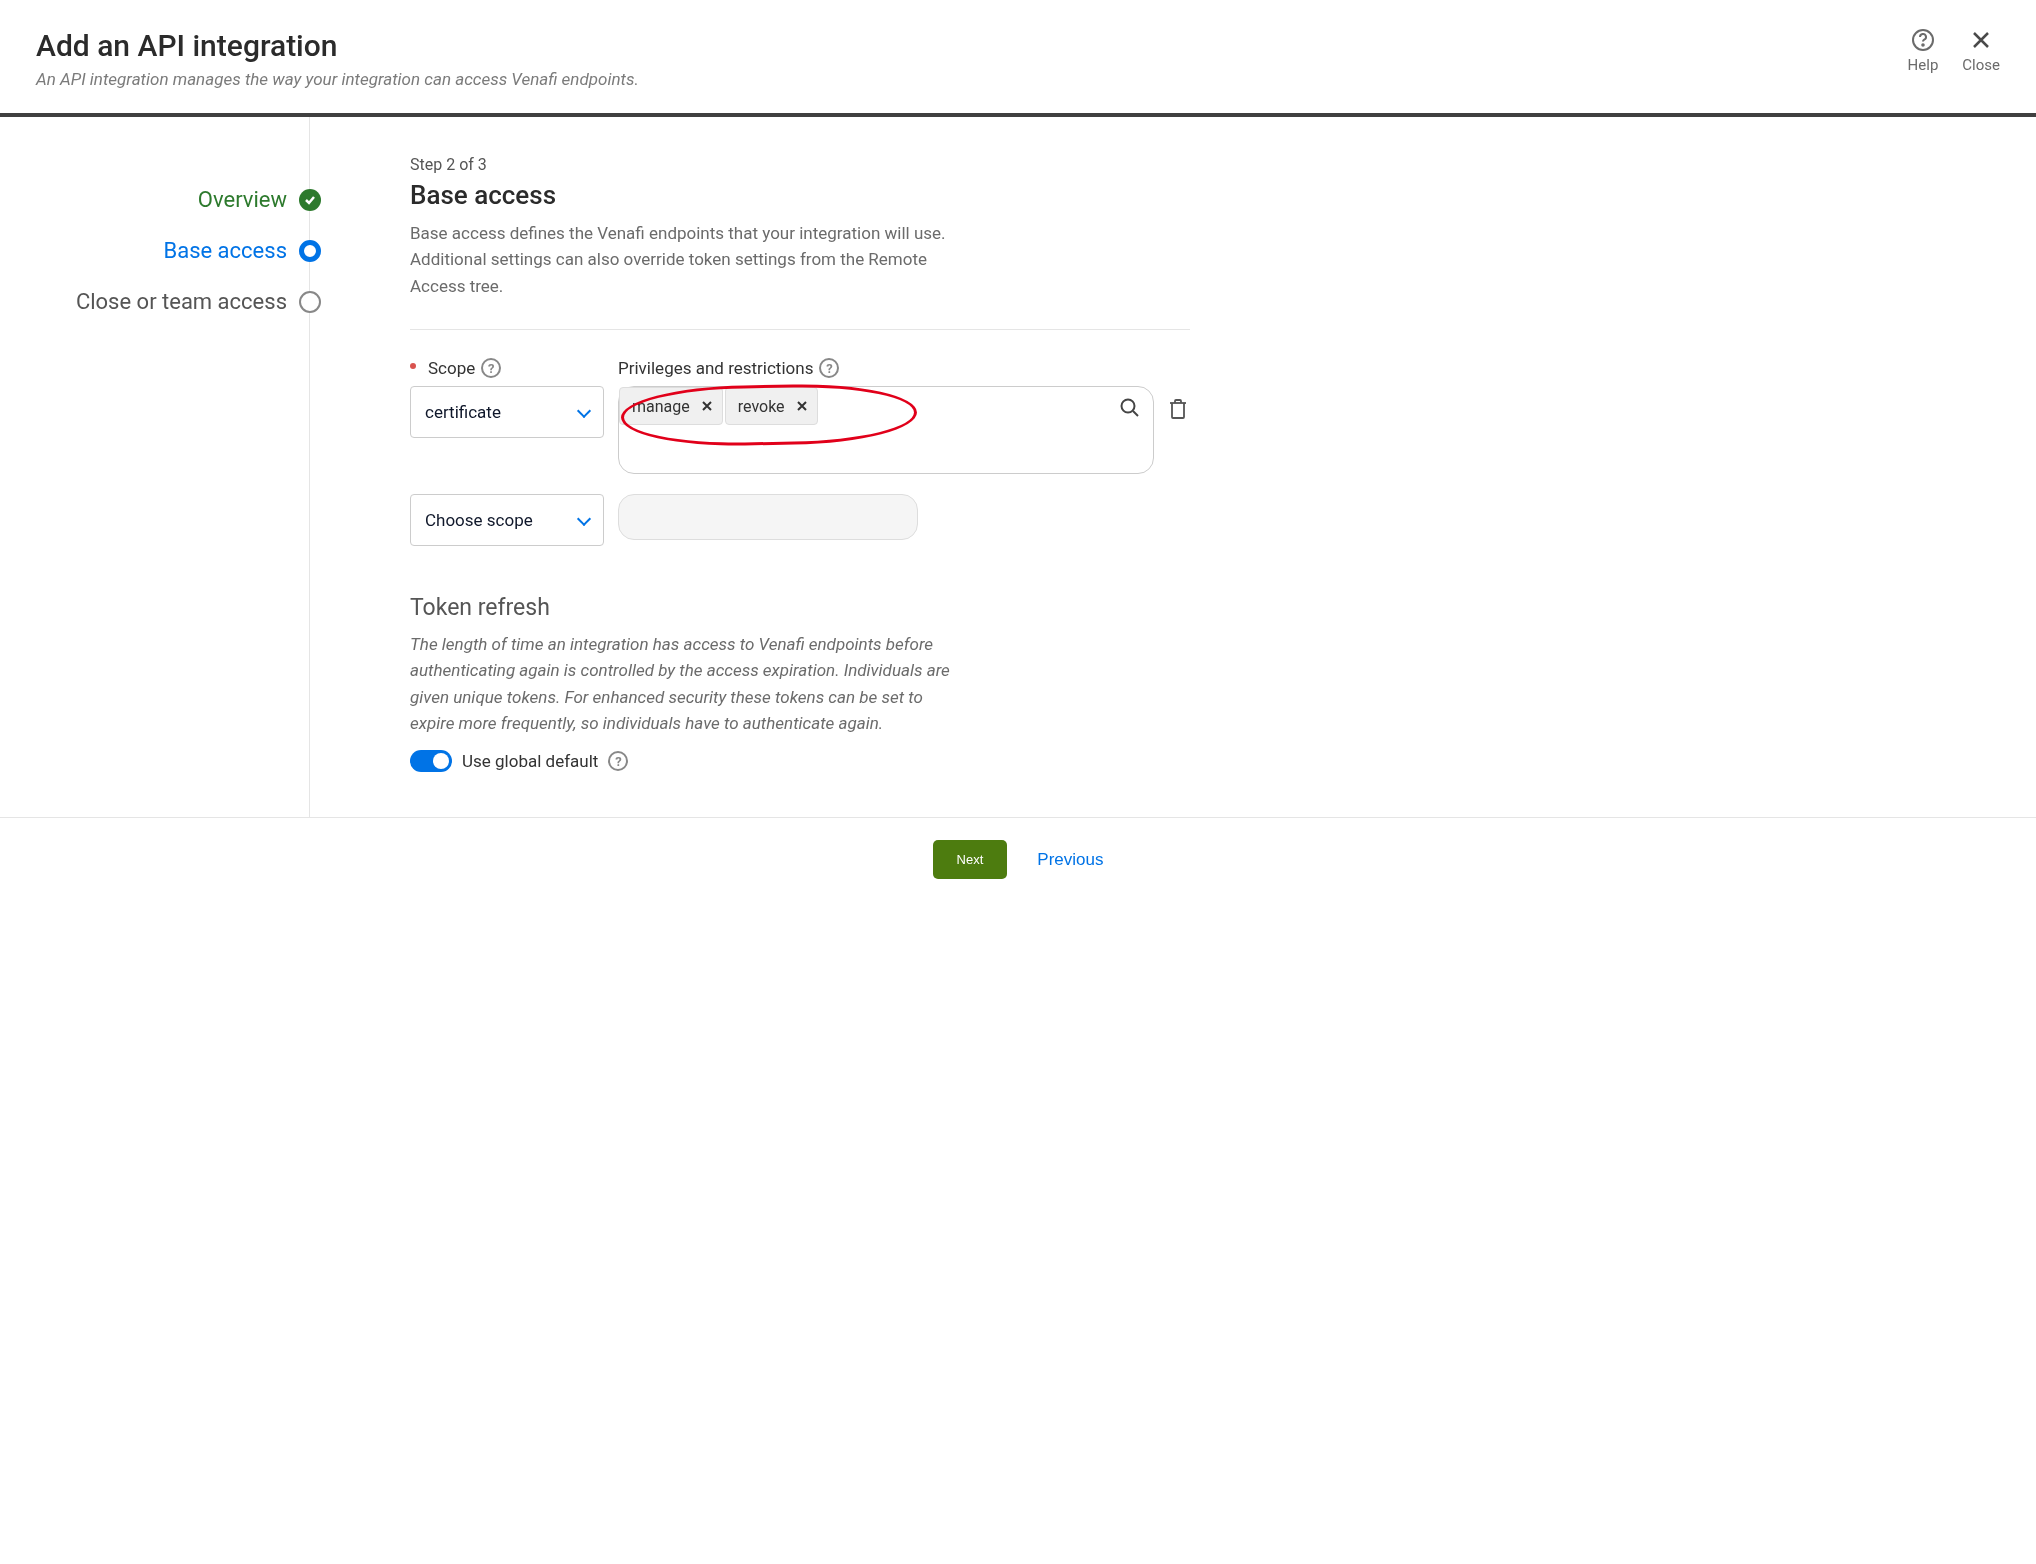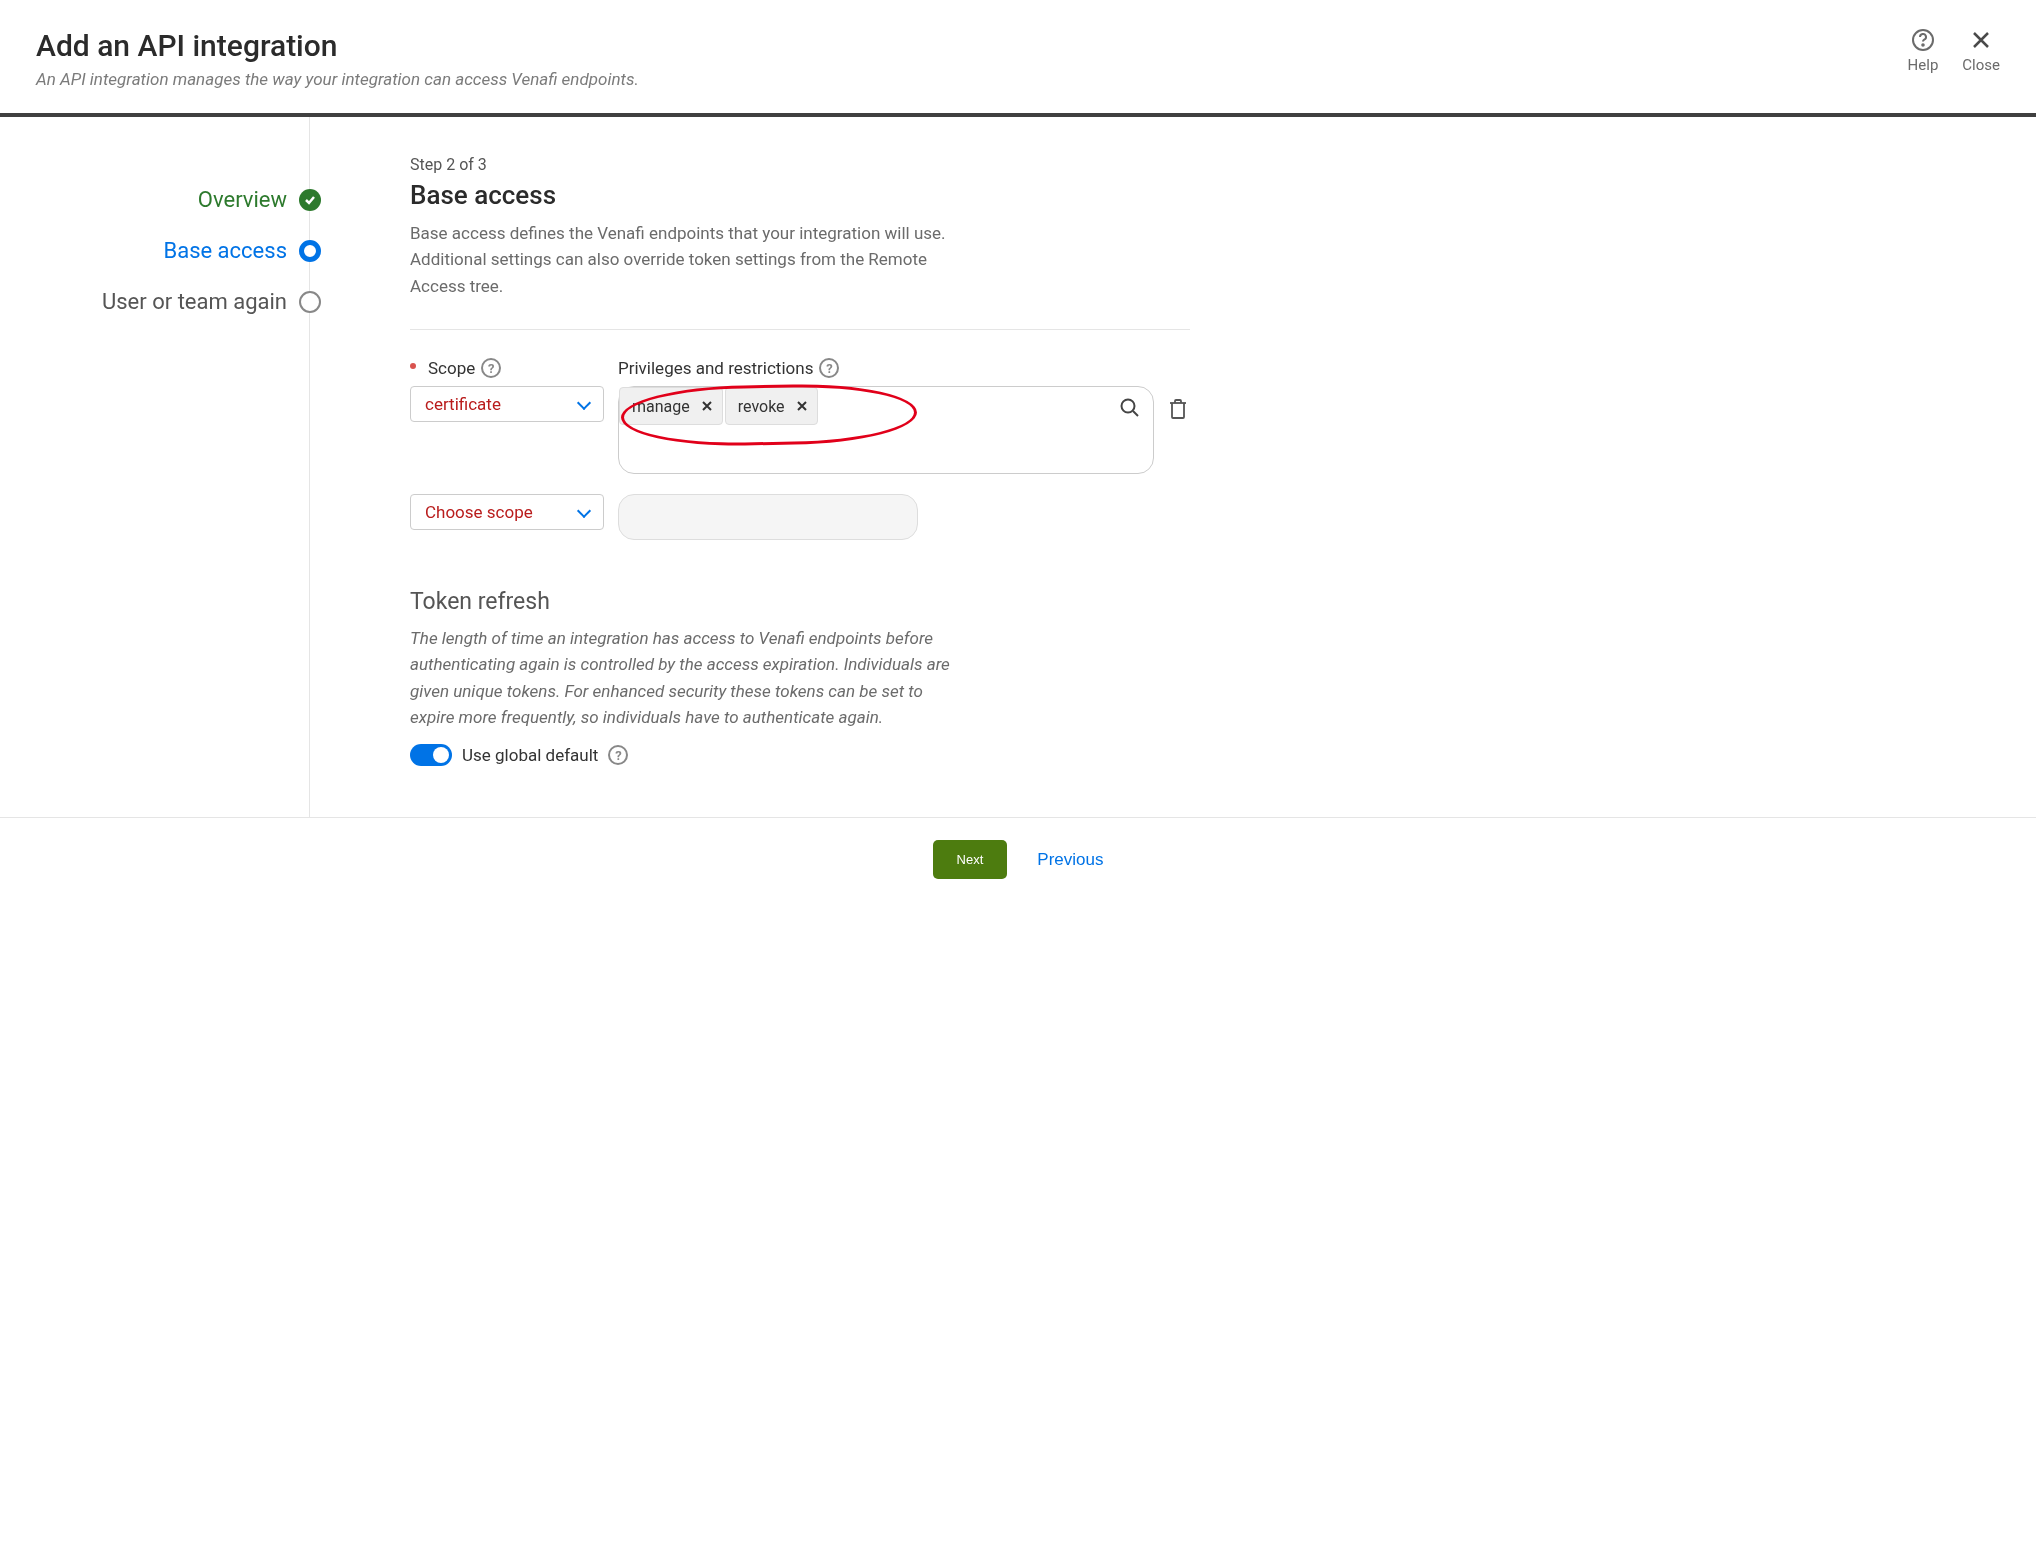--- a/index.html
+++ b/index.html
@@ -328,7 +328,7 @@
         <div class="step-circle"></div>
       </div>
       <div class="step upcoming">
-        <span class="step-label">User or team again</span>
+        <span class="step-label">Close or team access</span>
         <div class="step-circle"></div>
       </div>
     </div>

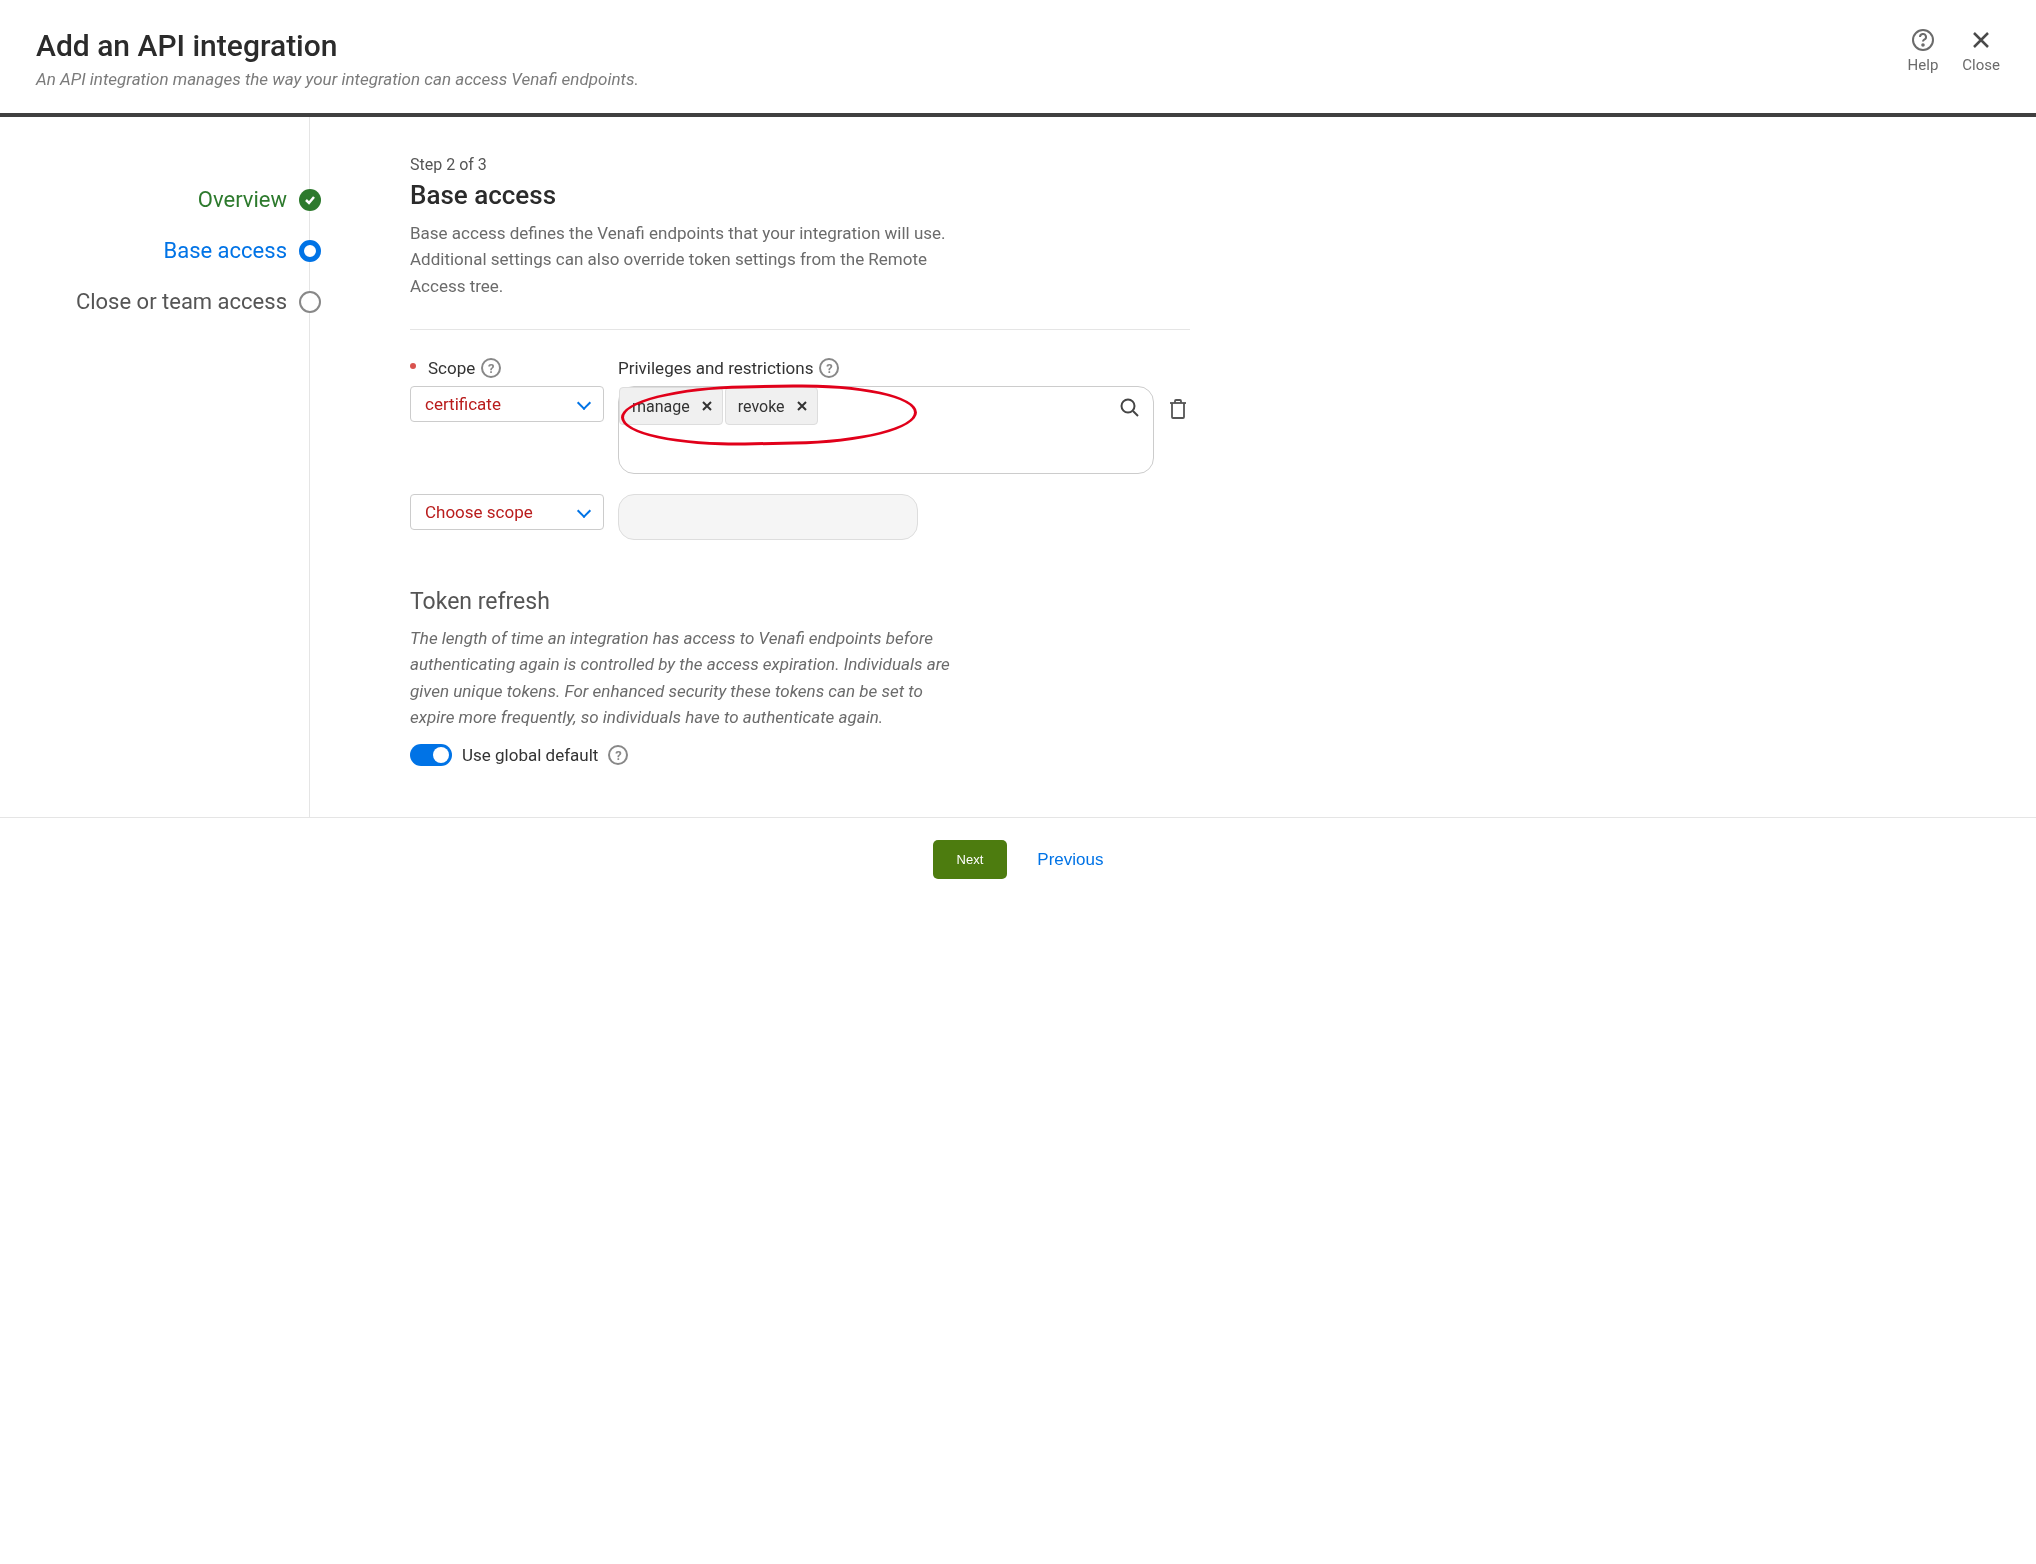--- a/index.html
+++ b/index.html
@@ -155,14 +155,14 @@
     }
     .select-box {
       width: 194px;
-      height: 36px;
+      height: 52px;
       border: 1px solid #ccc;
       border-radius: 4px;
       display: flex;
       align-items: center;
       justify-content: space-between;
       padding: 0 14px;
-      color: #b91c1c;
+      color: #0f172a;
       font-size: 17px;
       cursor: pointer;
       background: #fff;

